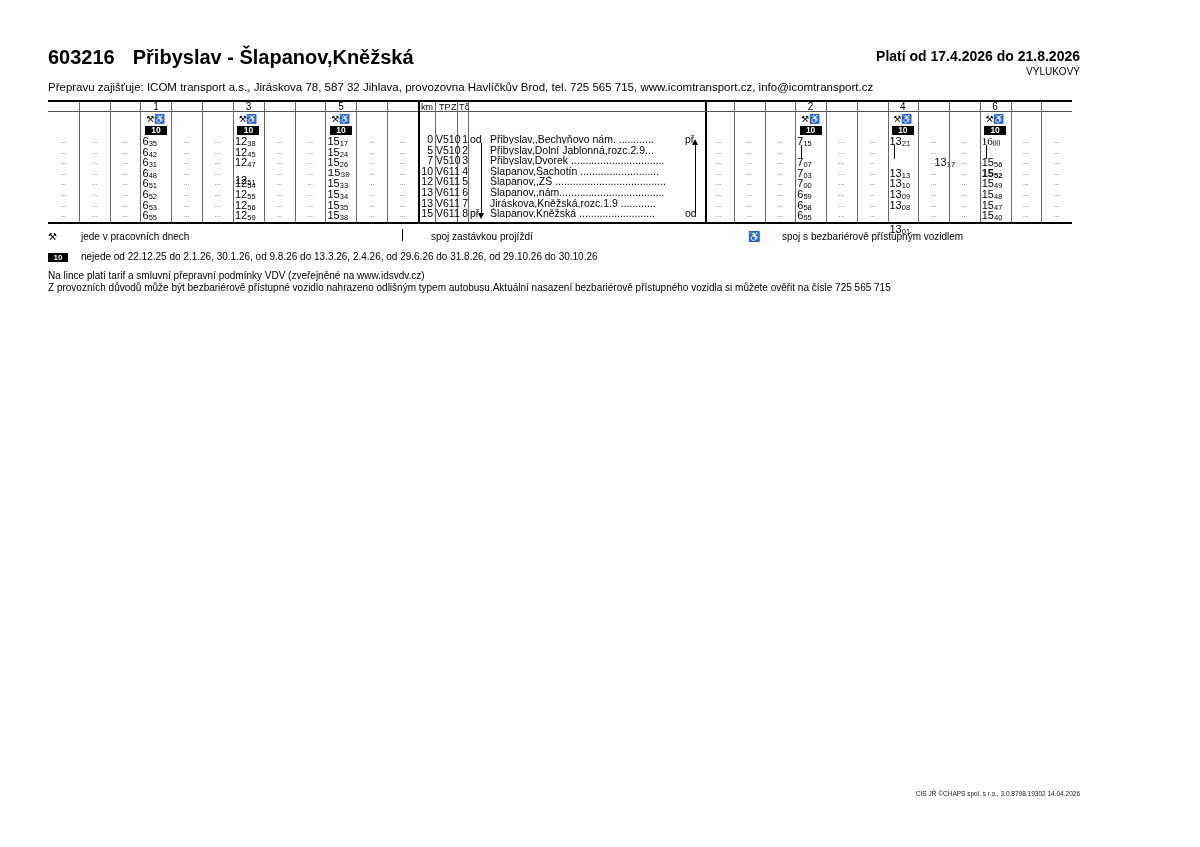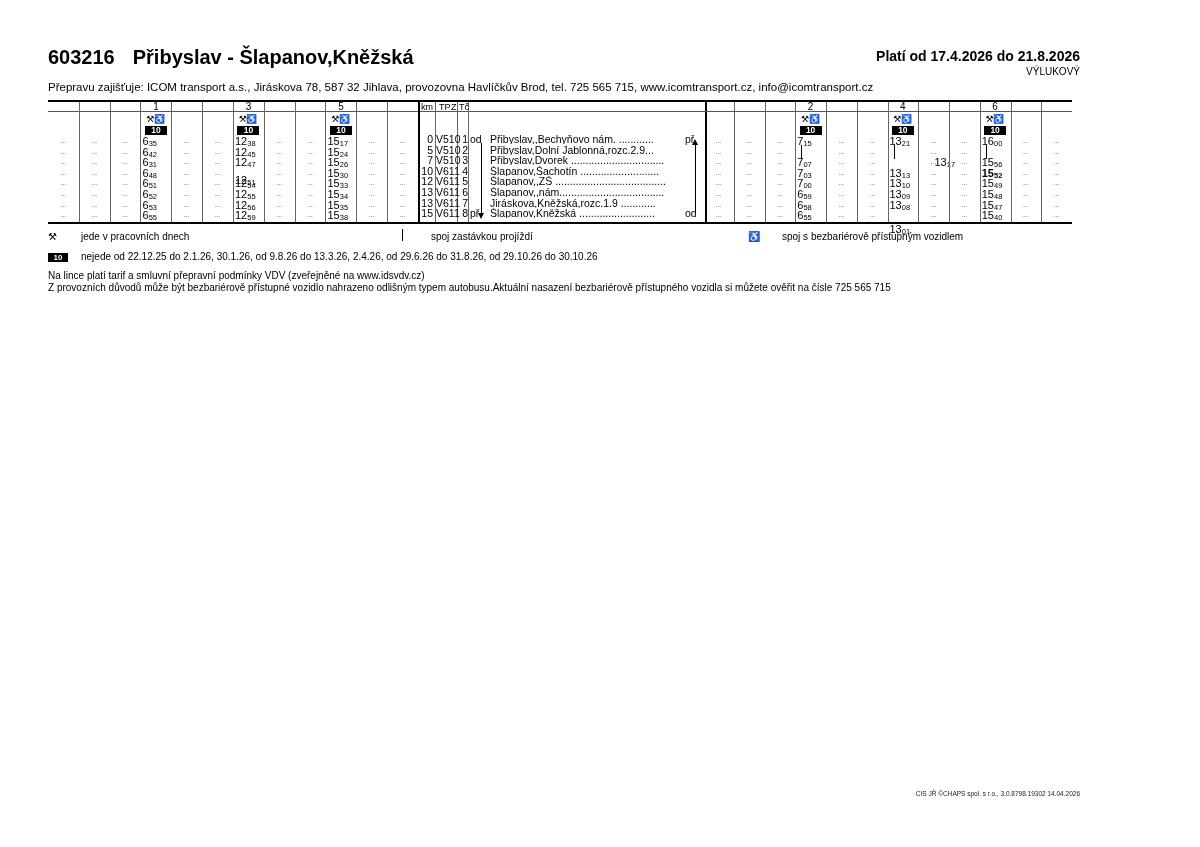--- a/index.html
+++ b/index.html
@@ -376,7 +376,7 @@
       <div class="colnum">6</div>
       <div class="icons">⚒♿</div>
       <div class="badge">10</div>
-      <div class="time" style="top: 34px;"><span>16</span><sub>00</sub></div>
+      <div class="time" style="top: 34px; font-family: Liberation Serif, serif;"><span>16</span><sub>00</sub></div>
       <div class="pass" style="top: 42.6px;"></div>
       <div class="time" style="top: 55.2px;"><span>15</span><sub>56</sub></div>
       <div class="time" style="top: 65.8px; font-weight: bold;"><span>15</span><sub>52</sub></div>

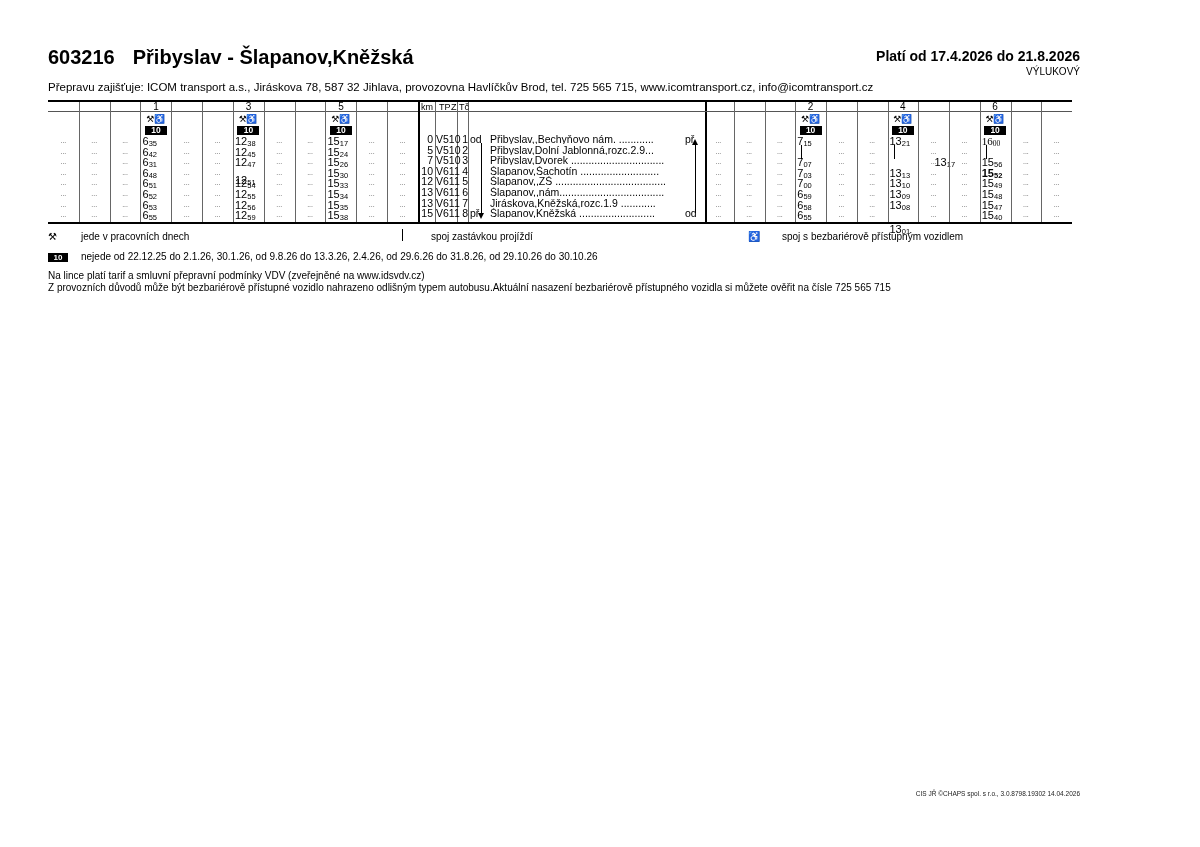--- a/index.html
+++ b/index.html
@@ -164,7 +164,7 @@
       <div class="time" style="top: 34px;"><span>15</span><sub>17</sub></div>
       <div class="time" style="top: 44.6px;"><span>15</span><sub>24</sub></div>
       <div class="time" style="top: 55.2px;"><span>15</span><sub>26</sub></div>
-      <div class="time" style="top: 65.8px;"><span>15</span><sub>30</sub></div>
+      <div class="time" style="top: 65.8px; font-family: Liberation Mono, monospace;"><span>15</span><sub>30</sub></div>
       <div class="time" style="top: 76.4px;"><span>15</span><sub>33</sub></div>
       <div class="time" style="top: 87px;"><span>15</span><sub>34</sub></div>
       <div class="time" style="top: 97.6px;"><span>15</span><sub>35</sub></div>

